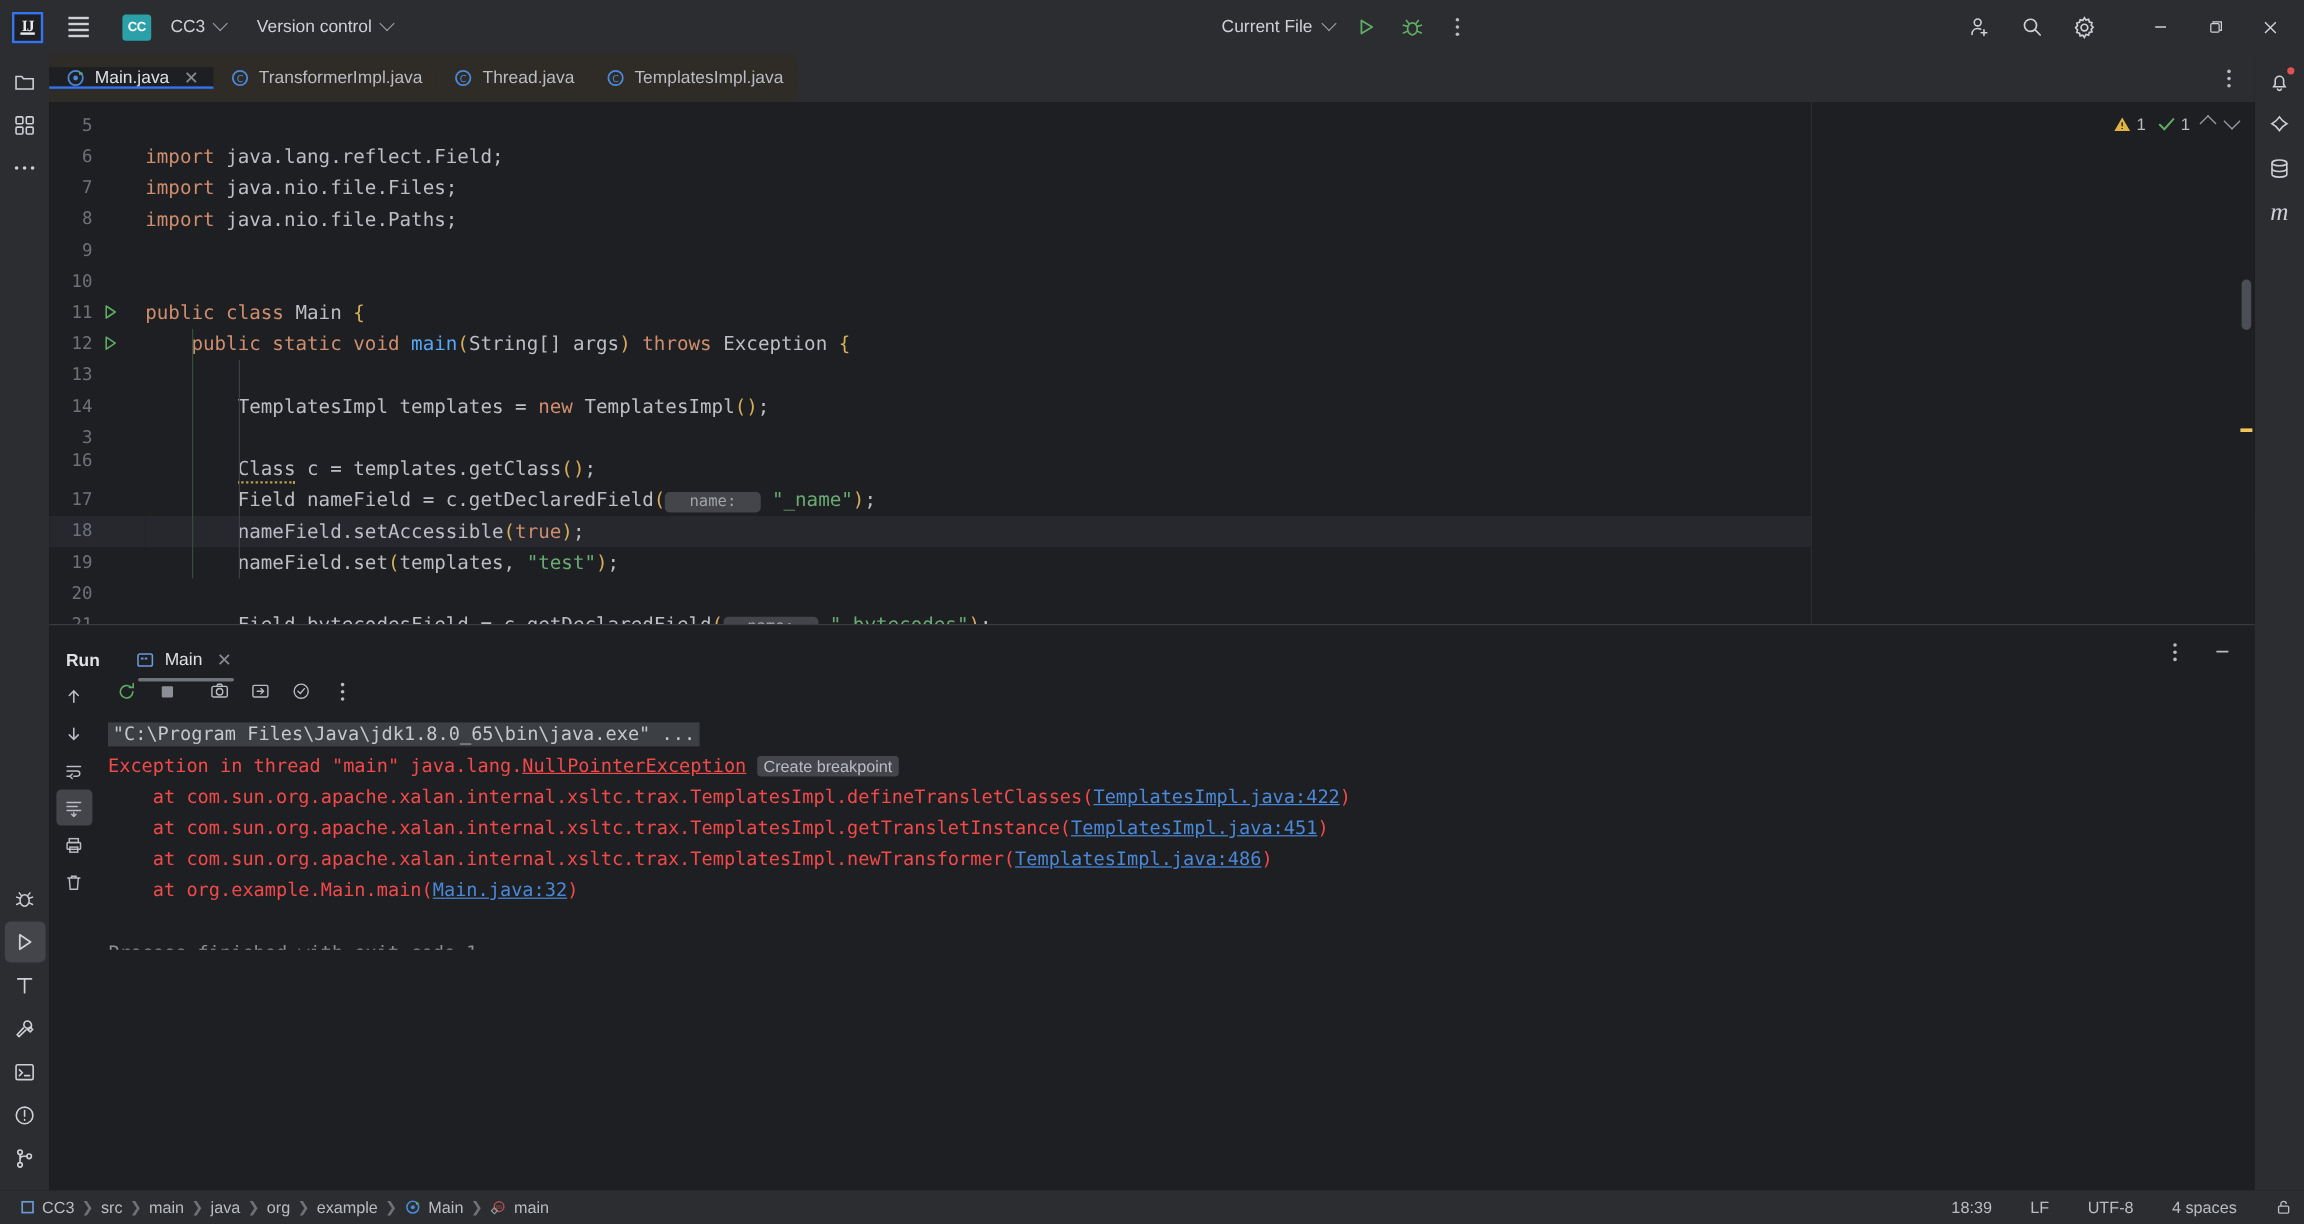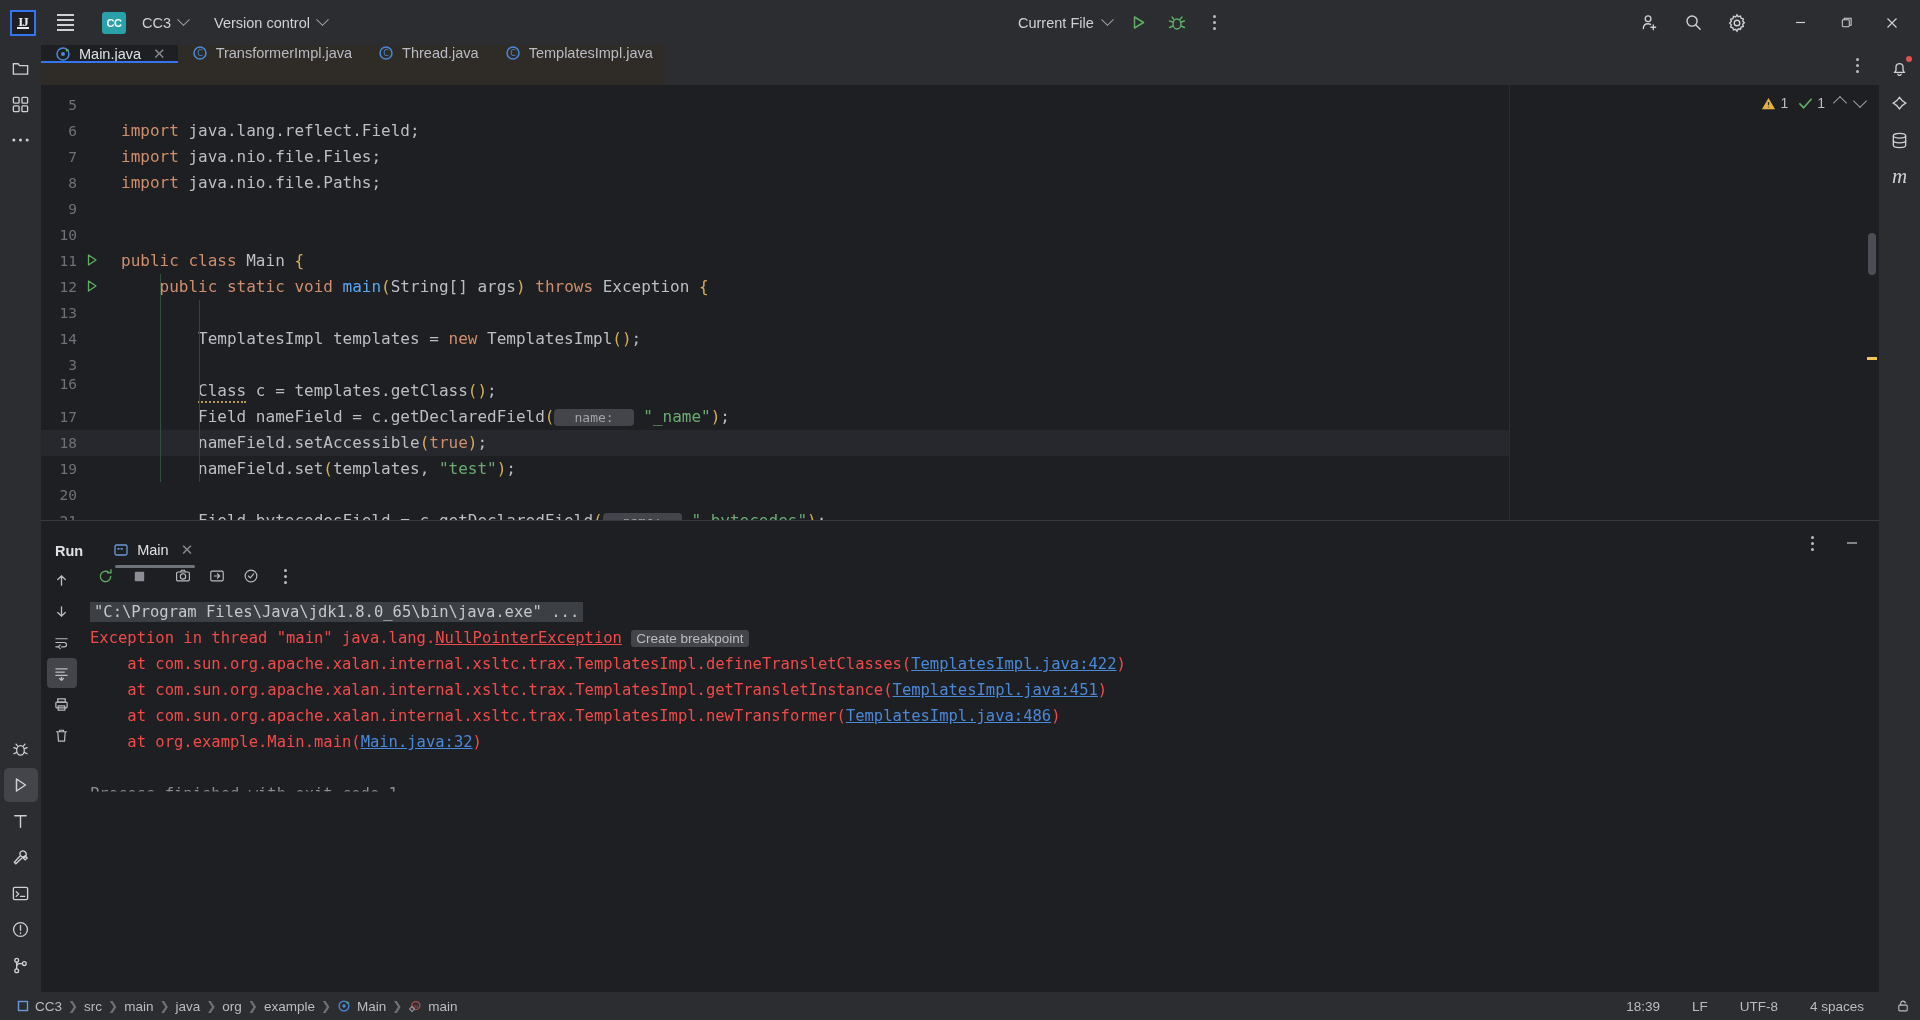--- a/index.html
+++ b/index.html
@@ -70,7 +70,7 @@
 
   
   .tabbar { height: 40px; flex: 0 0 40px; background: #2b2d30; display: flex; align-items: stretch; position: relative; }
-  .tabs { display: flex; align-items: flex-start; background:#2f2b27; }
+  .tabs { display: flex; align-items: center; background:#2f2b27; }
   .tab { display: flex; align-items: center; gap: 8px; padding: 0 12px 0 14px; font-size: 14.5px; color: #b9bcc2; cursor: pointer; position: relative; background: #2f2b27; }
   .tab.active { background: #1e1f22; color: #dfe1e5; }
   .tab.active::after { content:''; position:absolute; left:0; right:0; bottom:0; height:2px; background:#3574f0; }

